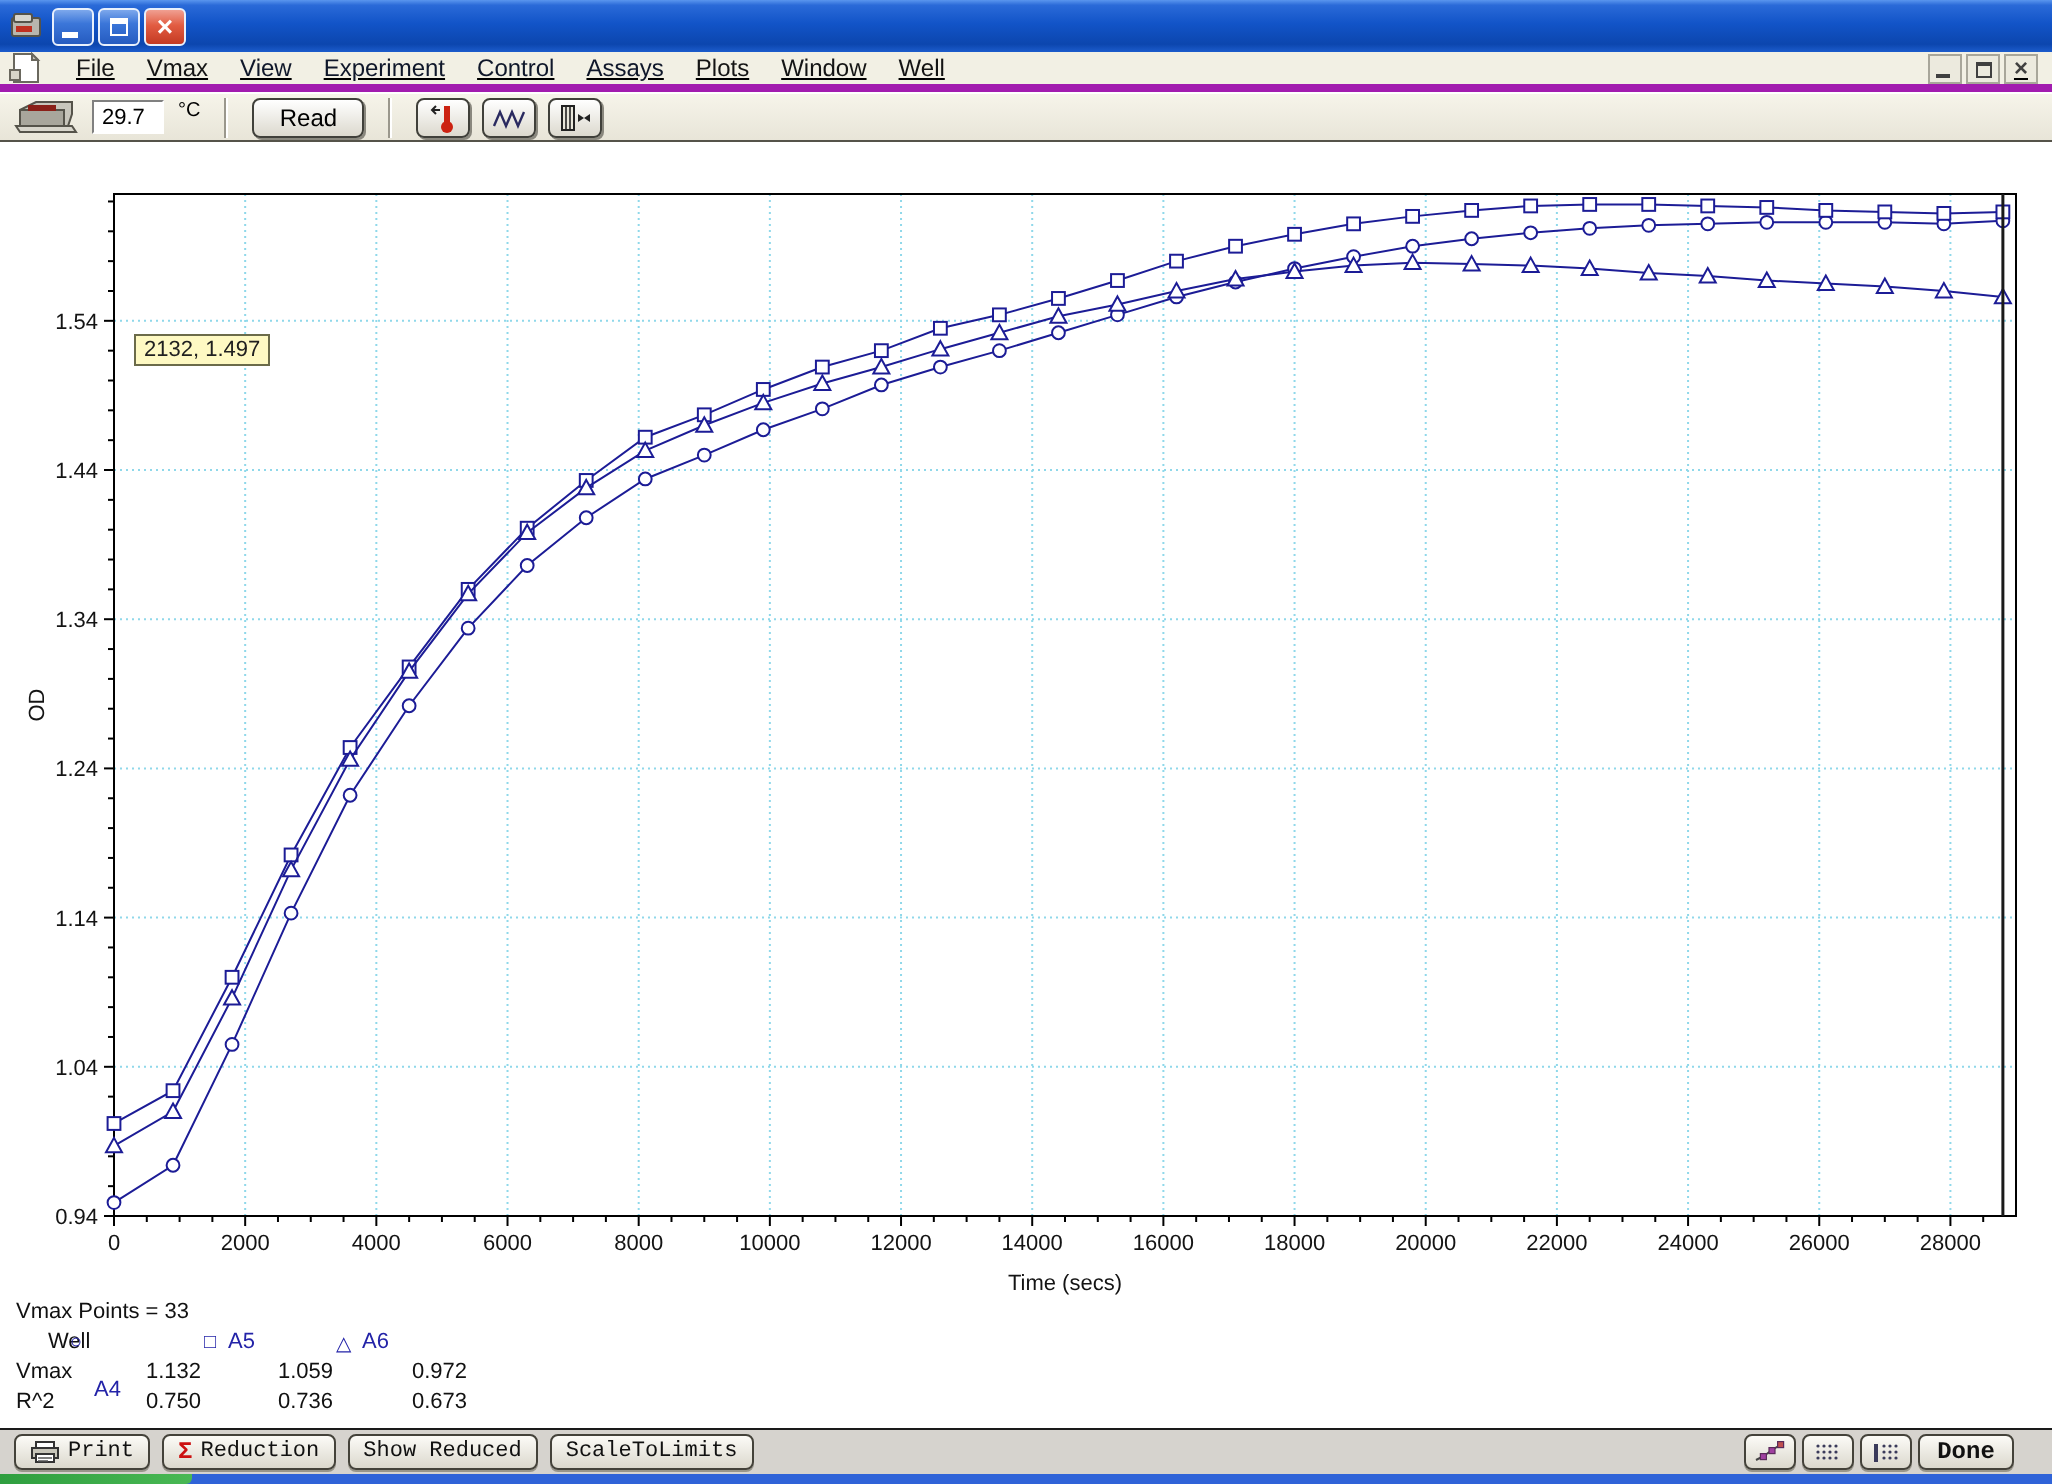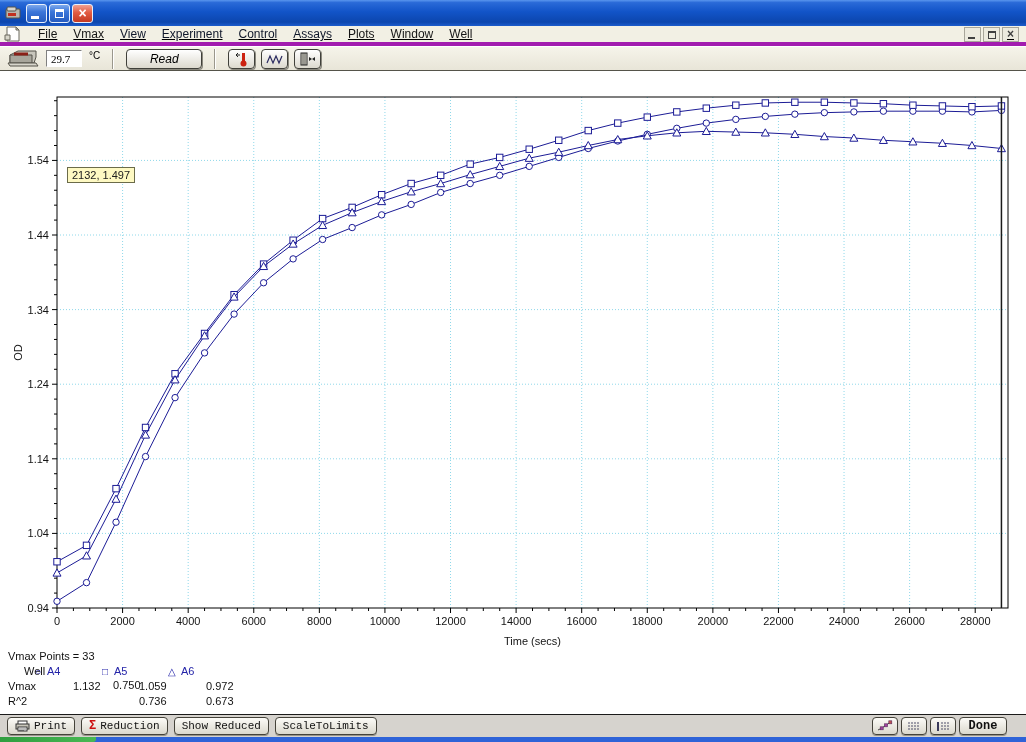--- a/index.html
+++ b/index.html
@@ -61,7 +61,7 @@
   .temp-field {
     width:36px; height:17px; background:#fff; border:1px solid;
     border-color:#808080 #ffffff #ffffff #808080;
-    font-size:11px; display:flex; align-items:center; padding-left:4px;font-family:Liberation Serif, serif;
+    font-size:11px; display:flex; align-items:center; padding-left:4px;
   }
   .temp-unit { font-size:10px; margin-left:1px; margin-top:-6px; }
   .tb-sep { width:2px; height:20px; border-left:1px solid #9a978c; border-right:1px solid #fff; margin:0 6px; }

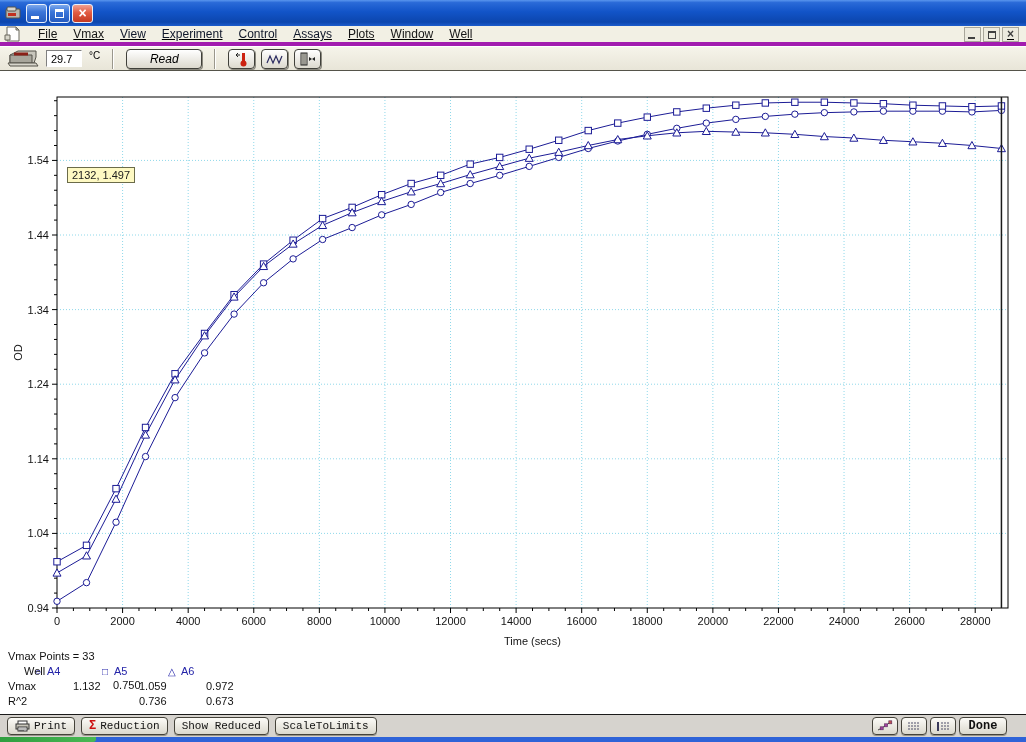--- a/index.html
+++ b/index.html
@@ -72,7 +72,7 @@
     display:flex; align-items:center; justify-content:center; padding:0 8px; cursor:default;
     font-family:"Liberation Sans",sans-serif;
   }
-  .read-btn { width:76px;font-style:italic; }
+  .read-btn { width:56px; }
   .icon-btn { width:27px; padding:0; }
 
   

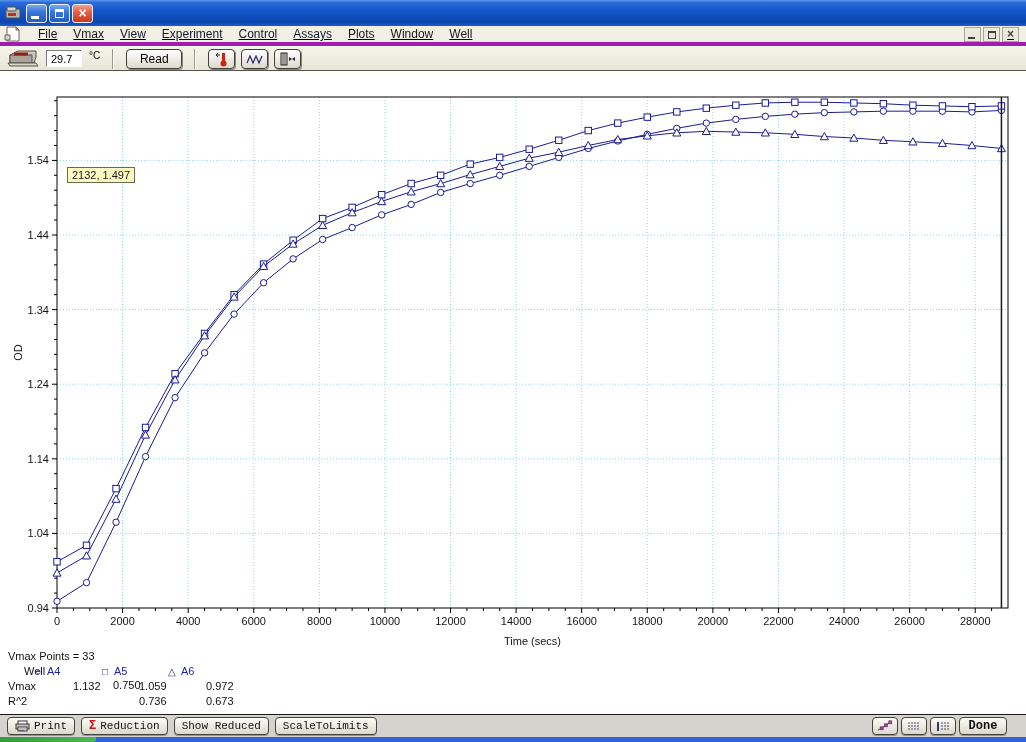--- a/index.html
+++ b/index.html
@@ -449,7 +449,7 @@
 
     <span class="stat" style="left:24px;   top:594px;">Well</span>
     <span class="stat legend-marker" style="left:35px;  top:595px;">○</span>
-    <span class="stat blue" style="left:47px;  top:594px;">A4</span>
+    <span class="stat blue" style="left:47px;  top:618px;">A4</span>
     <span class="stat legend-marker" style="left:102px; top:595px;">□</span>
     <span class="stat blue" style="left:114px; top:594px;">A5</span>
     <span class="stat legend-marker" style="left:168px; top:595px;">△</span>

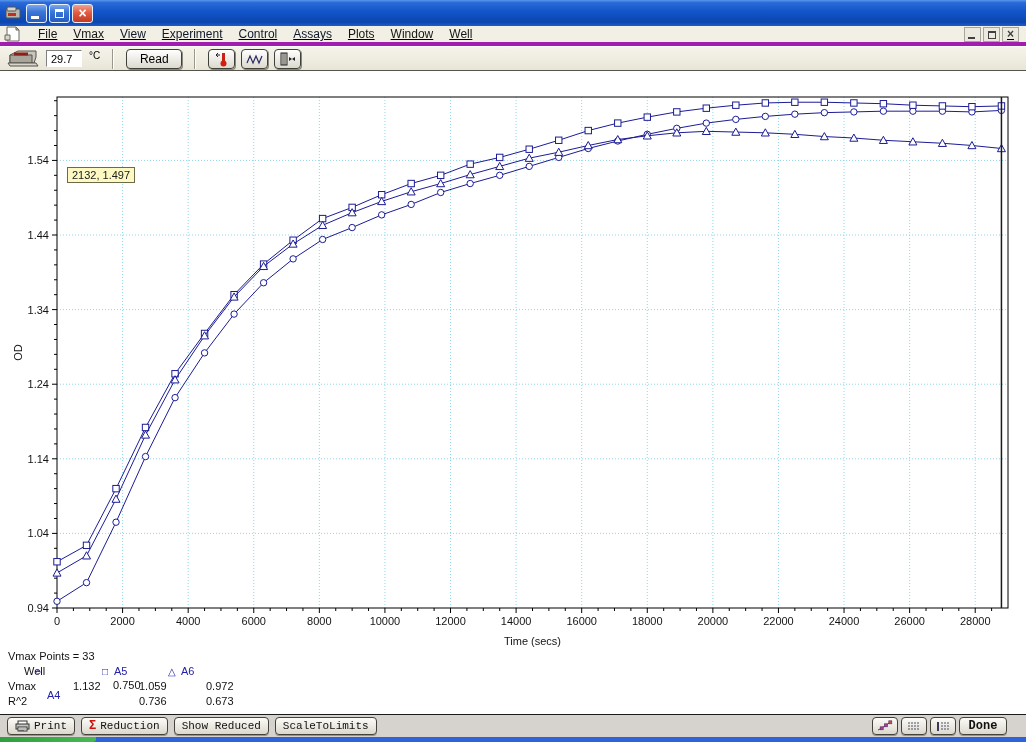--- a/index.html
+++ b/index.html
@@ -461,7 +461,7 @@
     <span class="stat" style="left:206px; top:609px;">0.972</span>
 
     <span class="stat" style="left:8px;   top:624px;">R^2</span>
-    <span class="stat" style="left:73px;  top:608px;margin-left:40px;">0.750</span>
+    <span class="stat" style="left:73px;  top:624px;">0.750</span>
     <span class="stat" style="left:139px; top:624px;">0.736</span>
     <span class="stat" style="left:206px; top:624px;">0.673</span>
   </div>

